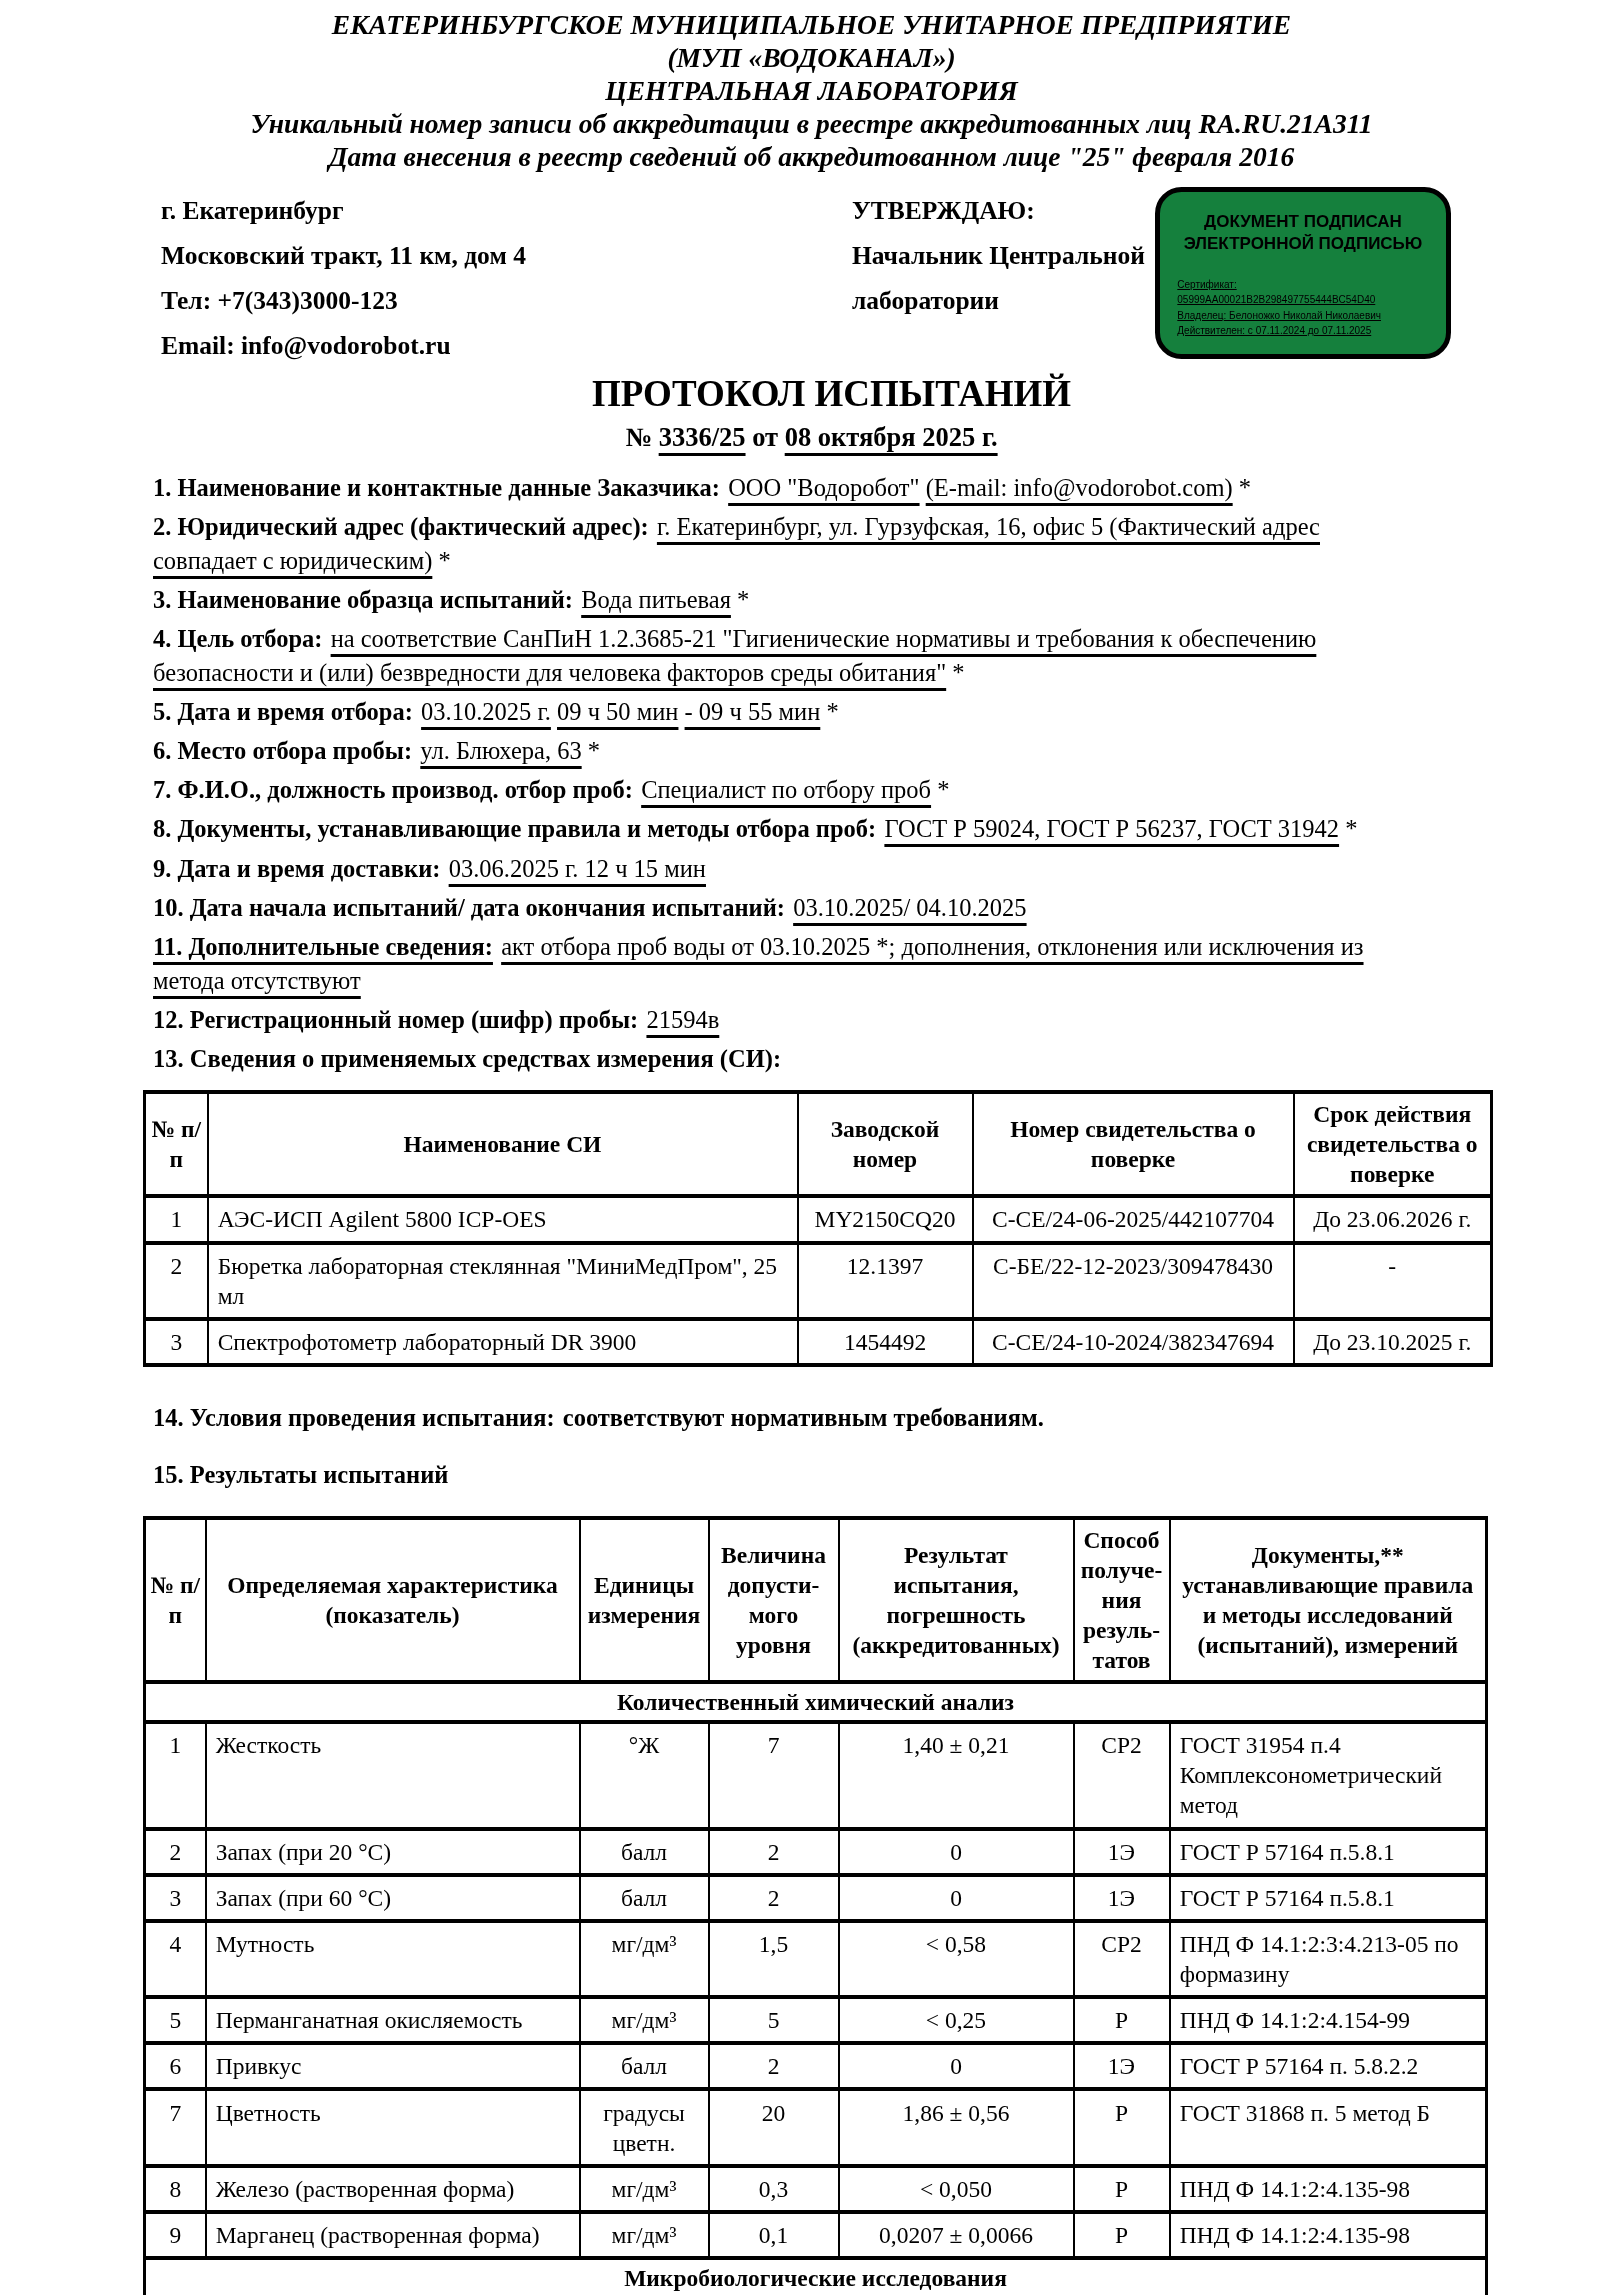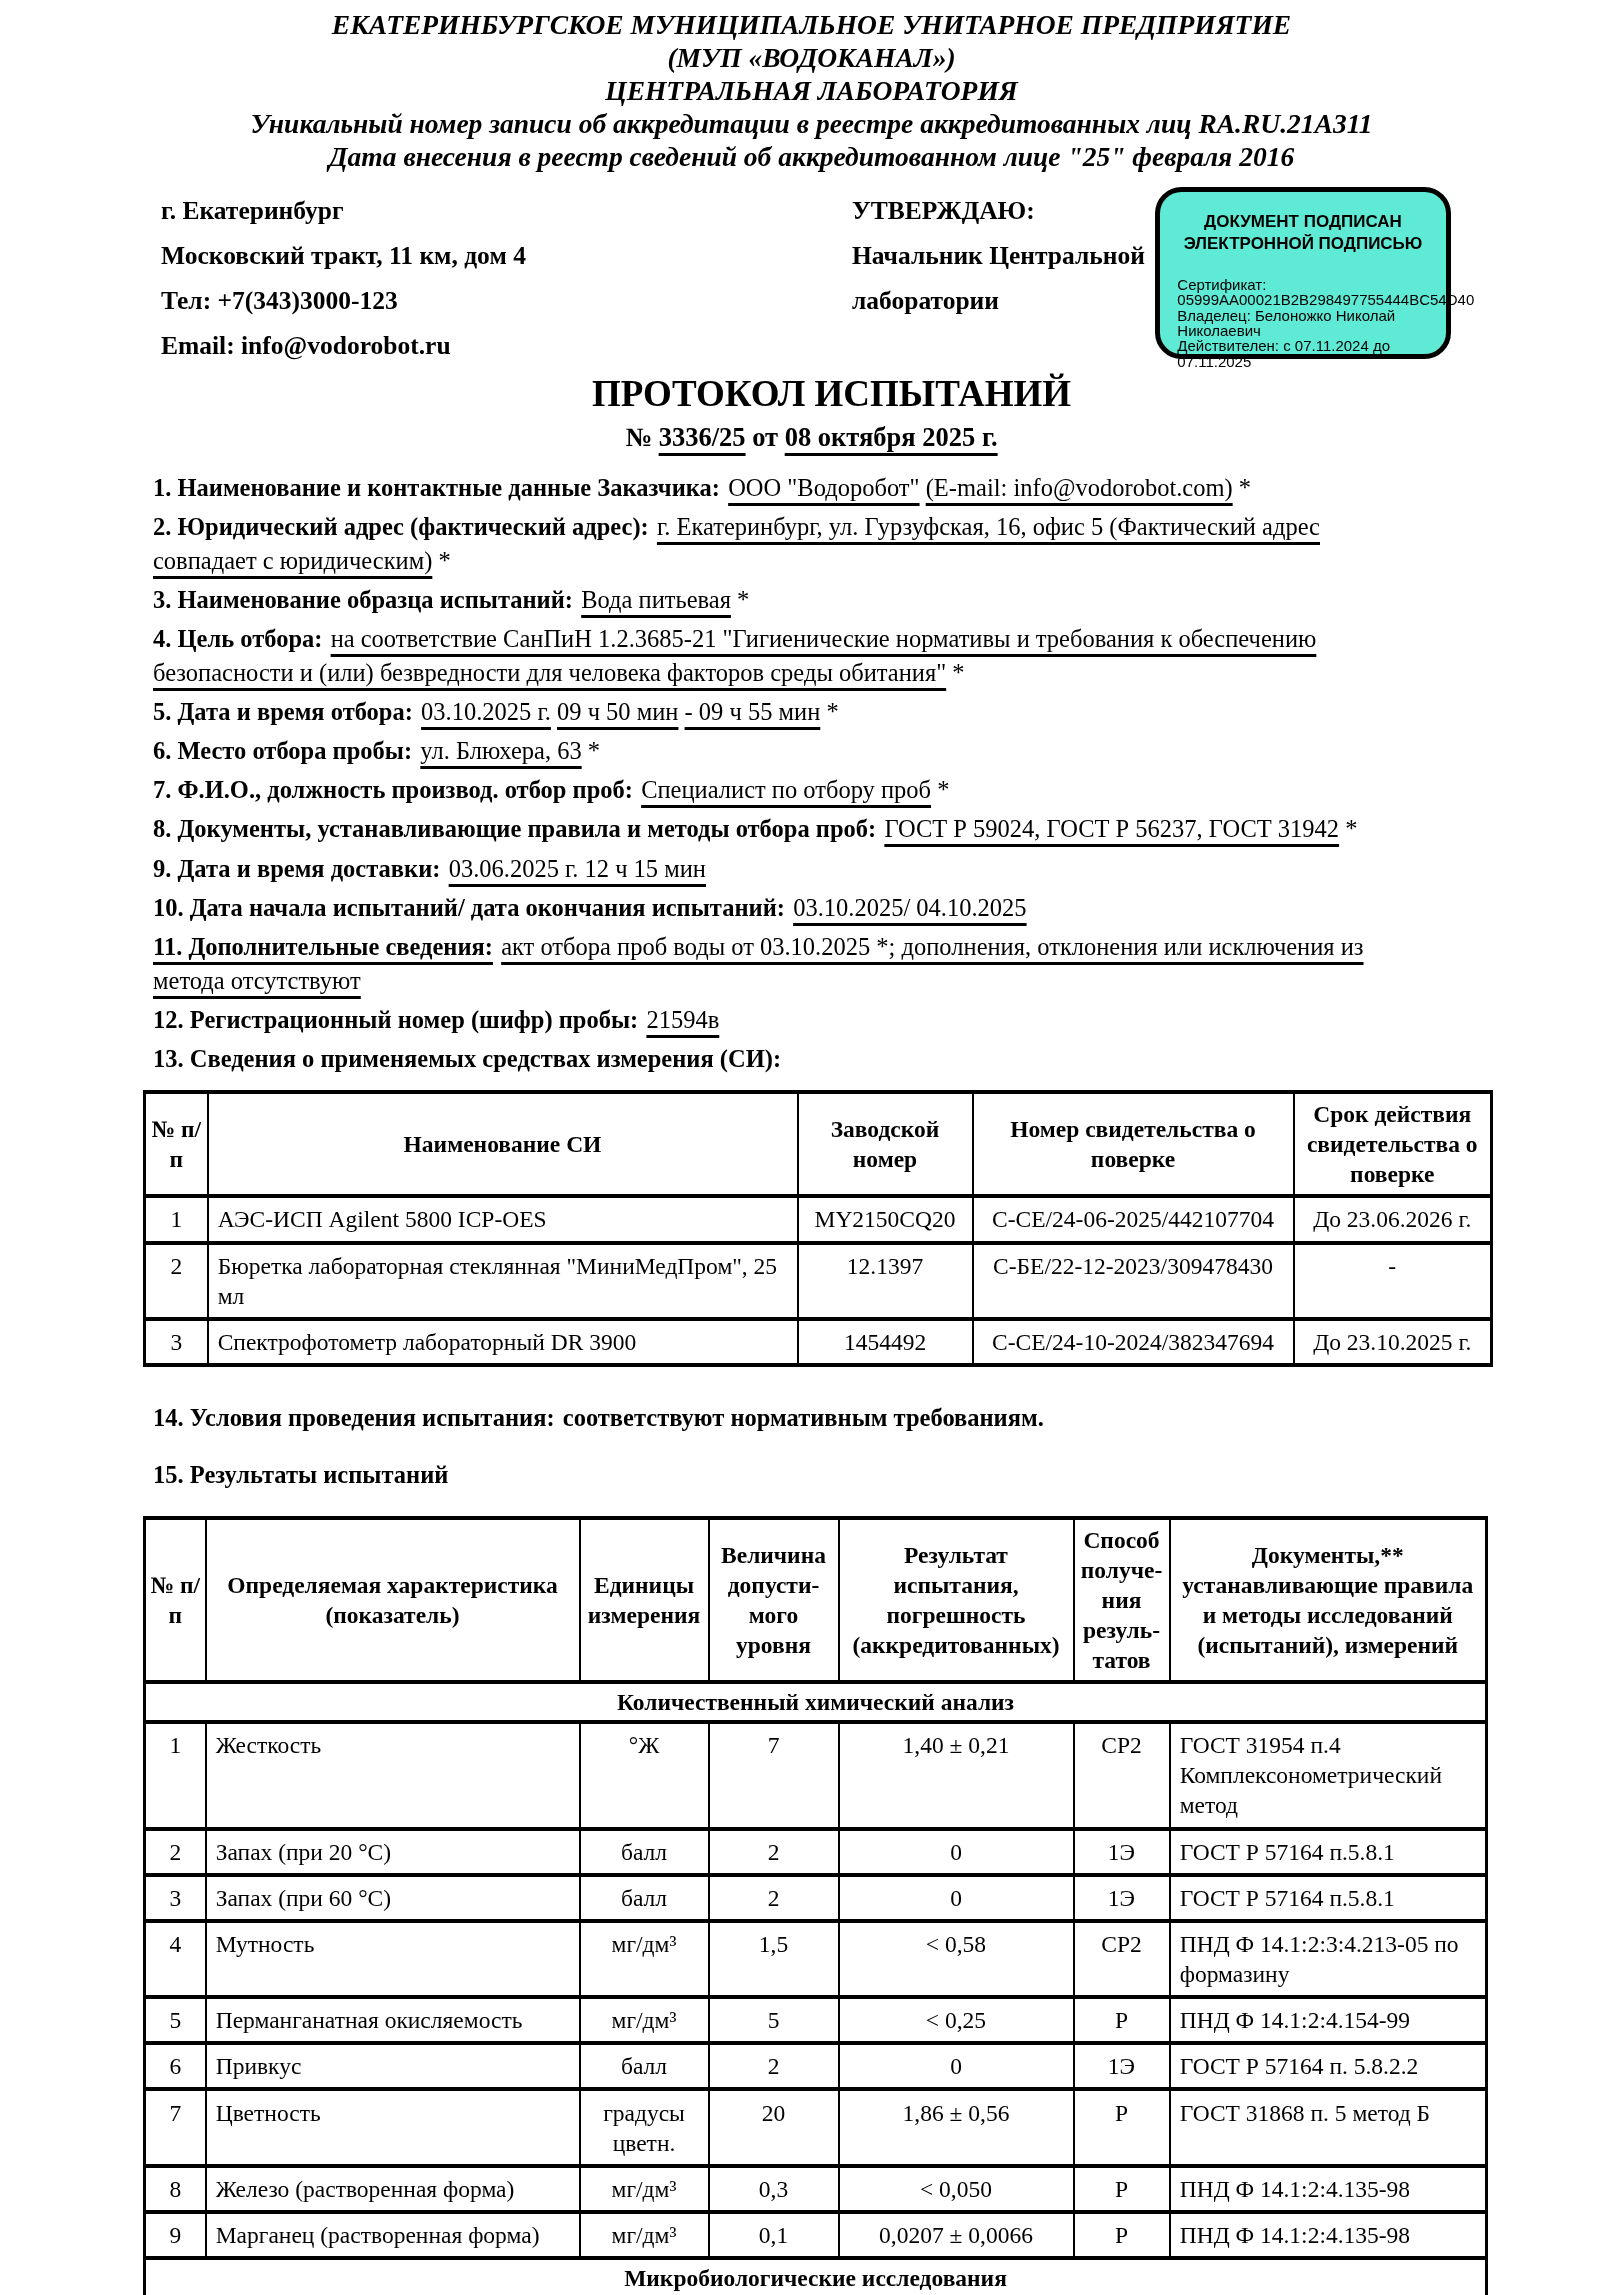--- a/index.html
+++ b/index.html
@@ -12,7 +12,7 @@
   .addr p,.appr p{margin:8px;}
   .appr{position:absolute;left:844px;top:0;font-weight:bold;font-size:25.5px;line-height:37px;}
   .stamp{position:absolute;left:1155px;top:3.1px;width:286px;height:162px;border:5.1px solid #000;
-         border-radius:26.5px;font-family:"Liberation Sans","DejaVu Sans",sans-serif;background:#5eead4;}
+         border-radius:26.5px;font-family:"Liberation Sans","DejaVu Sans",sans-serif;background:#15803d;}
   .stamp .t{margin-top:18.4px;text-align:center;font-size:17px;font-weight:bold;line-height:22.4px;}
   .stamp .t p{margin:0;}
   .stamp .d{margin:21.4px 10.2px 0 17.3px;font-size:15px;line-height:15.3px;}

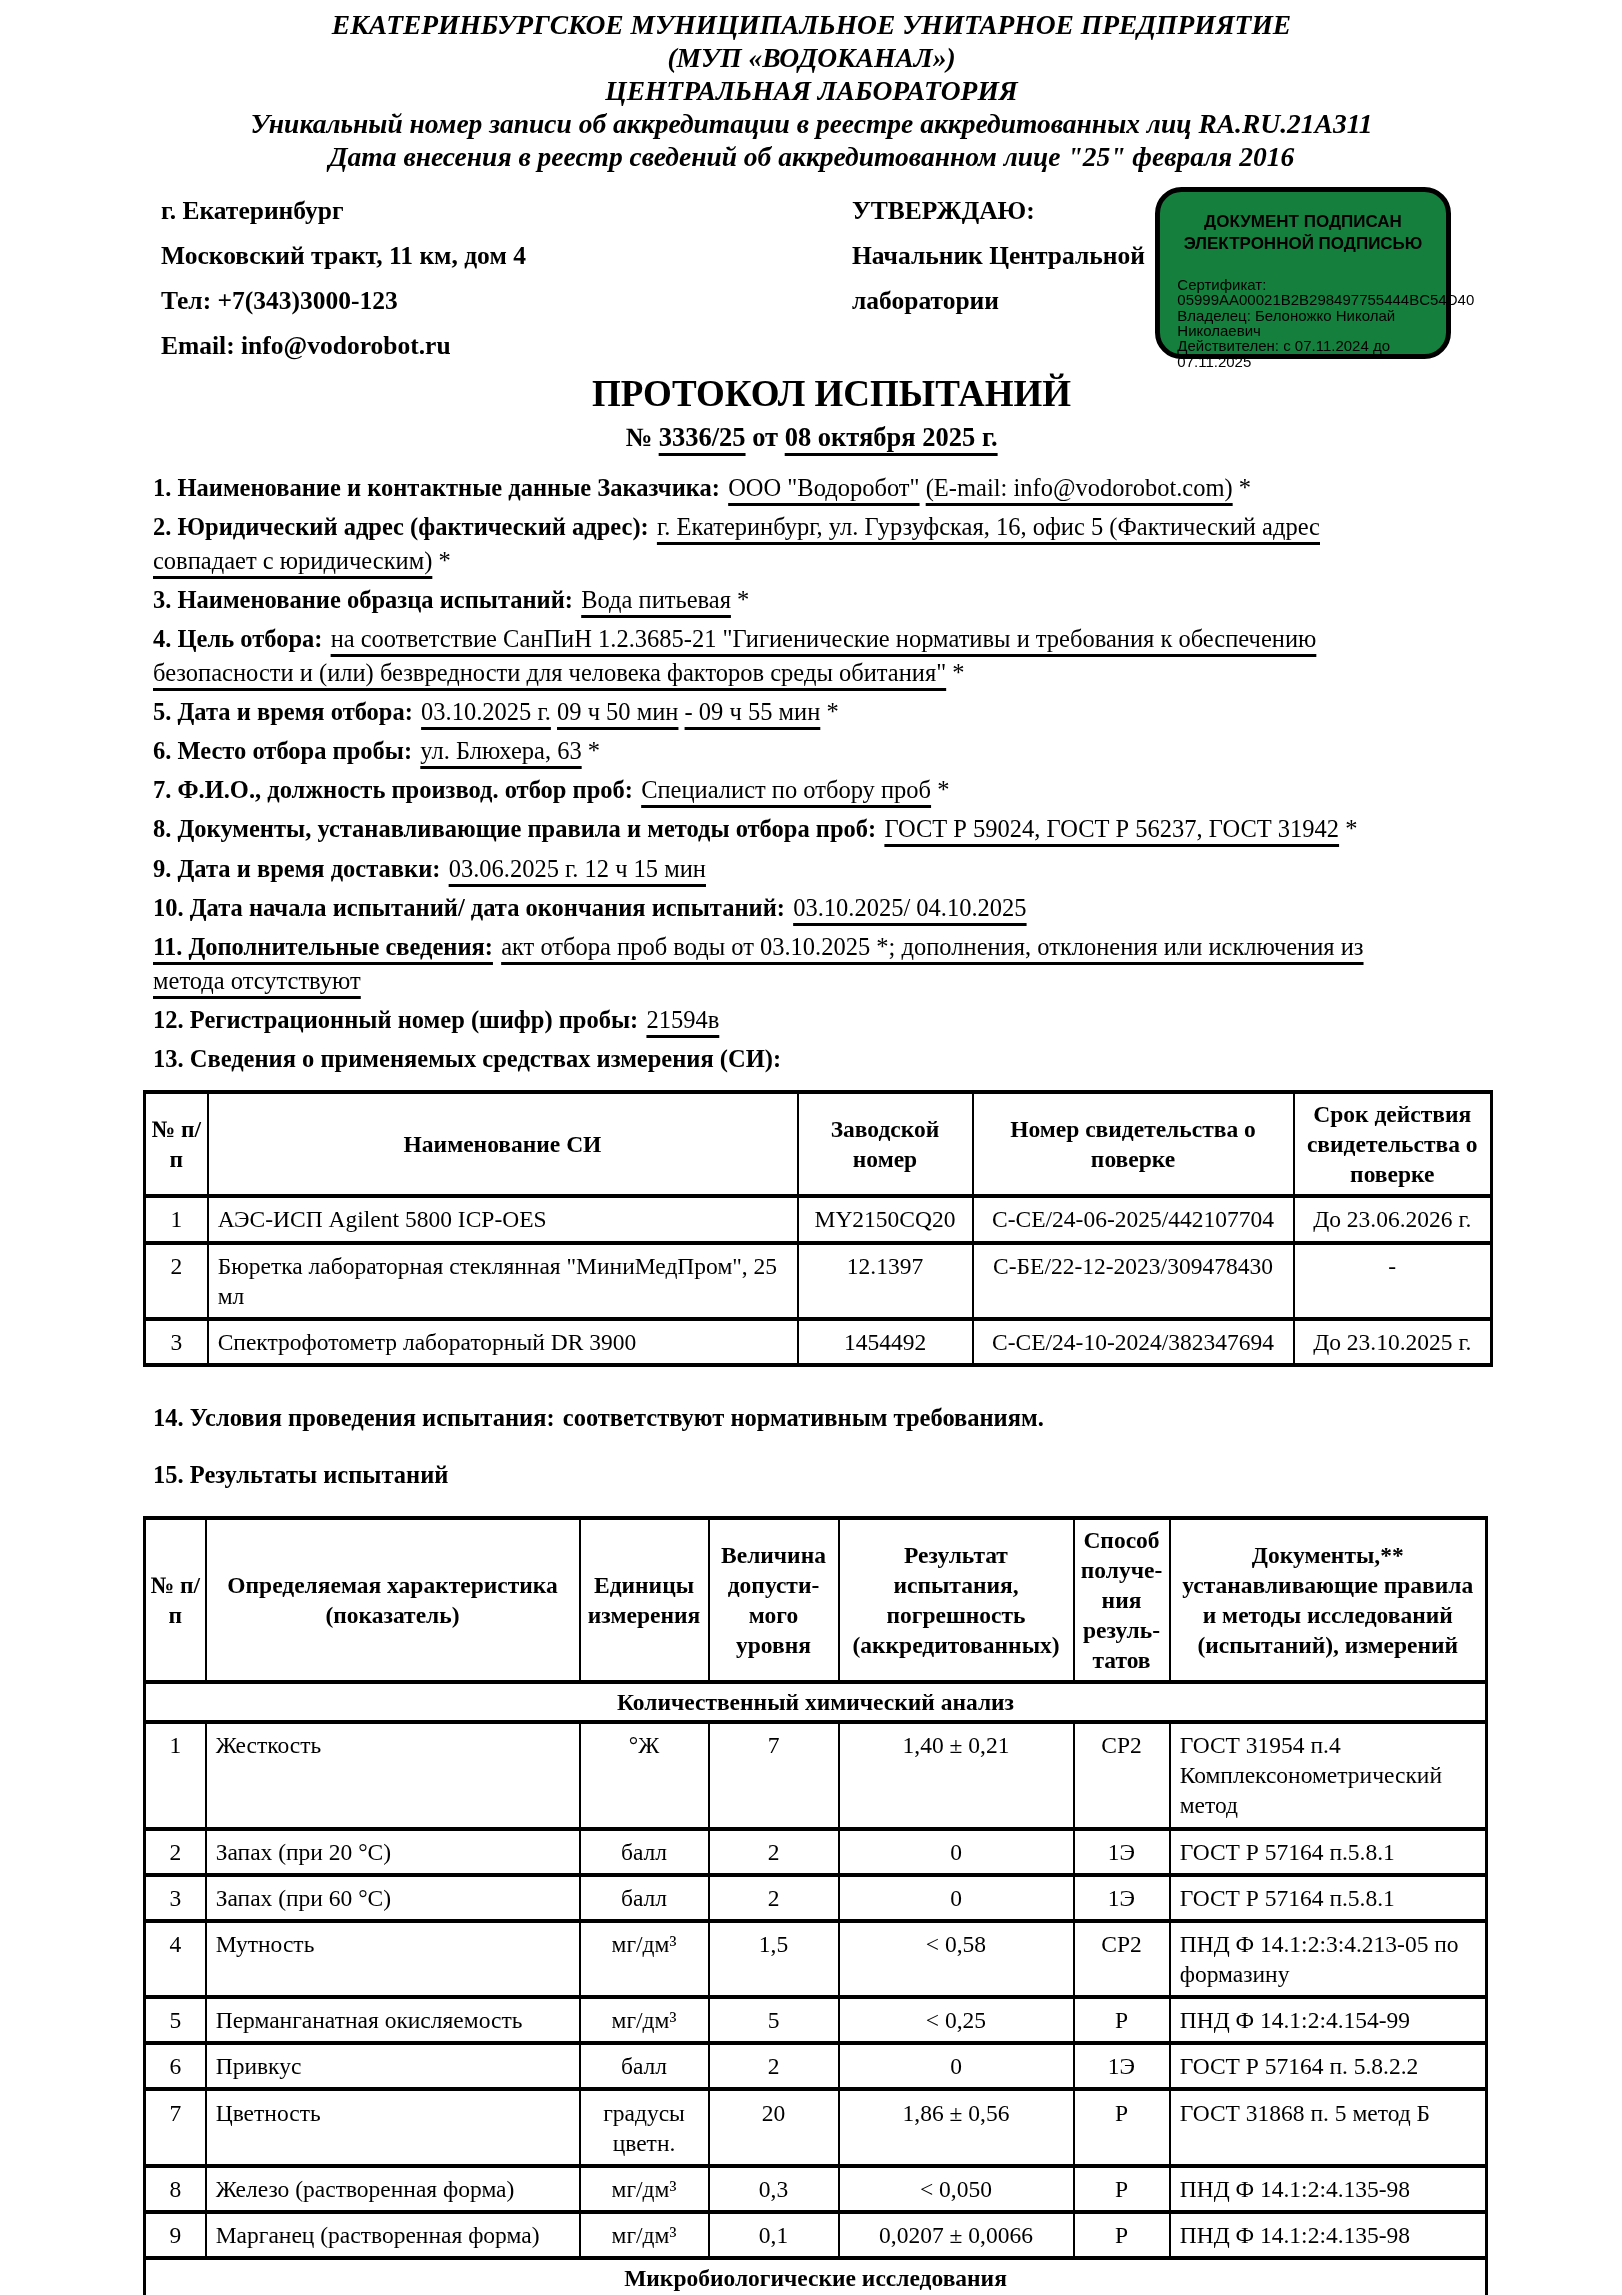--- a/index.html
+++ b/index.html
@@ -15,7 +15,7 @@
          border-radius:26.5px;font-family:"Liberation Sans","DejaVu Sans",sans-serif;background:#15803d;}
   .stamp .t{margin-top:18.4px;text-align:center;font-size:17px;font-weight:bold;line-height:22.4px;}
   .stamp .t p{margin:0;}
-  .stamp .d{margin:21.4px 10.2px 0 17.3px;font-size:15px;line-height:15.3px;}
+  .stamp .d{margin:21.4px 10.2px 0 17.3px;font-size:10px;line-height:15.3px;text-decoration:underline;}
   .stamp .d p{margin:0;}
   .title{text-align:center;font-weight:bold;font-size:37px;margin-top:19px;padding-left:40px;}
   .pnum{text-align:center;font-weight:bold;font-size:26.5px;margin-top:7.1px;}

